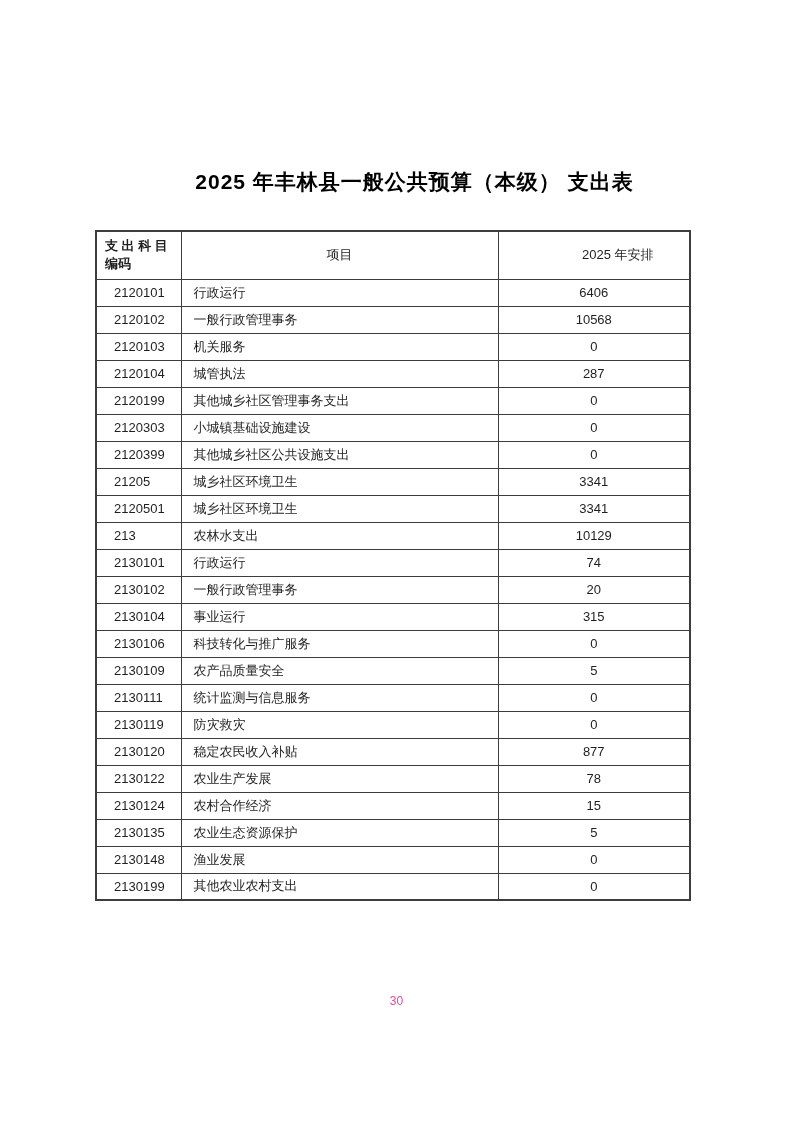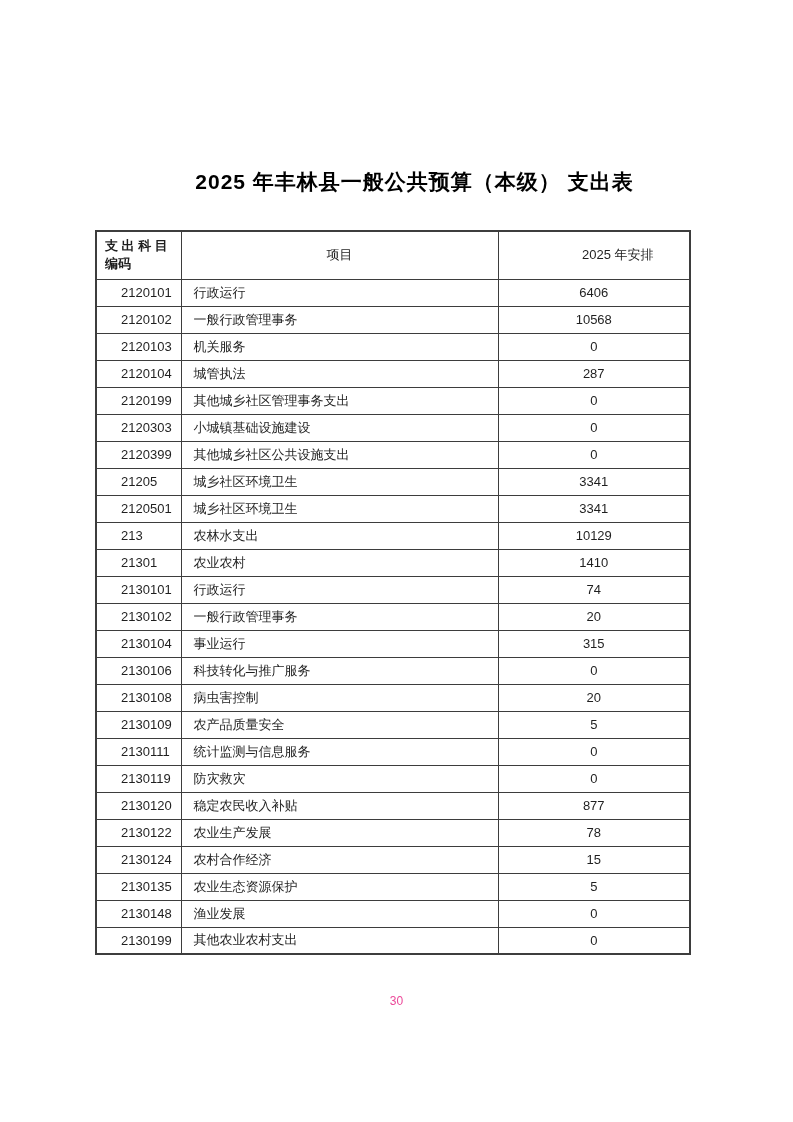--- a/index.html
+++ b/index.html
@@ -52,7 +52,7 @@
   .code-line1 { letter-spacing: 0; }
   .th-item { text-align: center; font-weight: normal; font-size: 13px; }
   .th-amount { text-align: center; font-weight: normal; font-size: 13px; padding-left: 48px; }
-  .td-code { padding-left: 24px; text-align: left; }
+  .td-code { padding-left: 17px; text-align: left; }
   .td-item { padding-left: 12px; text-align: left; }
   .td-value { text-align: center; }
   .page-number {

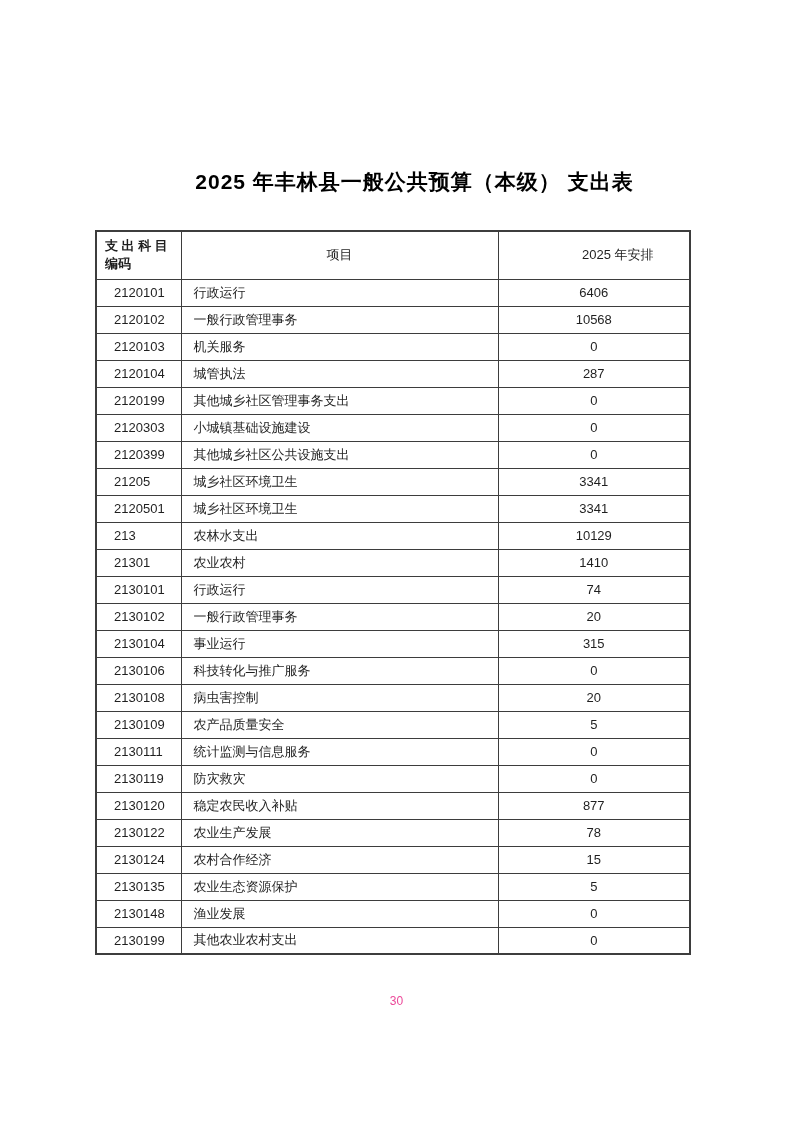--- a/index.html
+++ b/index.html
@@ -150,11 +150,6 @@
     <td class="td-value">10129</td>
   </tr>
 
-  <tr>
-    <td class="td-code">21301</td>
-    <td class="td-item">农业农村</td>
-    <td class="td-value">1410</td>
-  </tr>
 
   <tr>
     <td class="td-code">2130101</td>

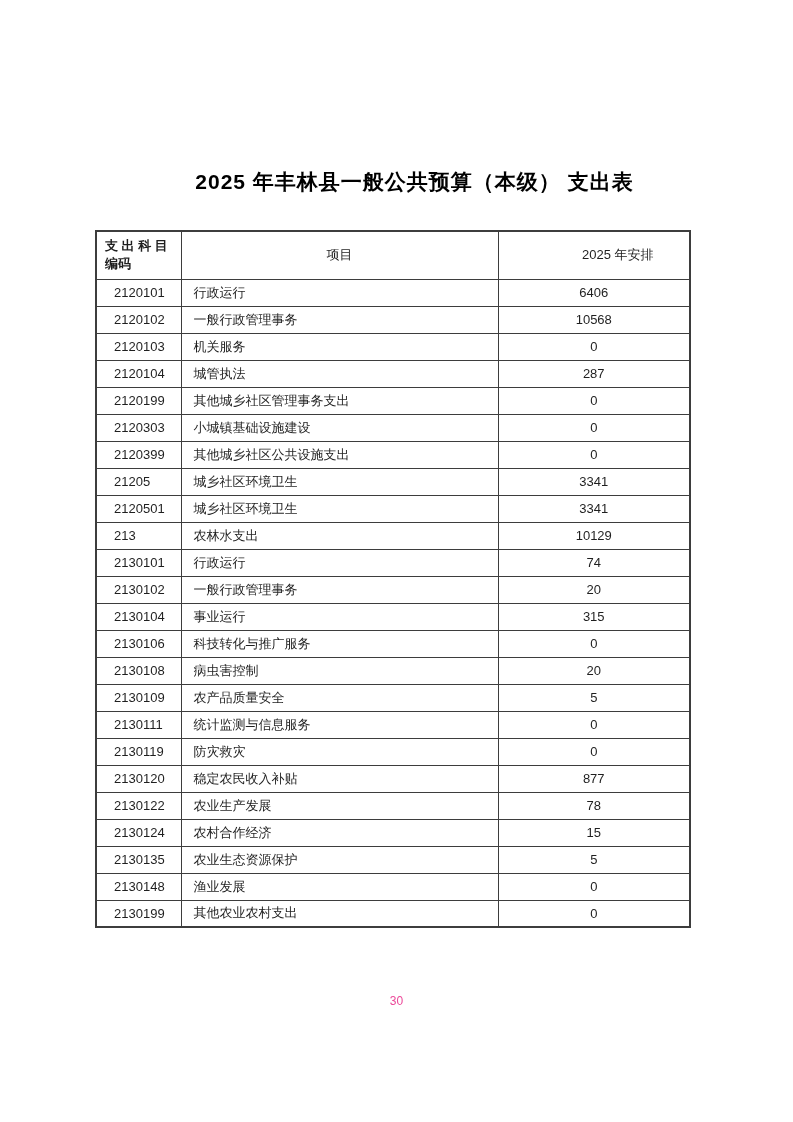--- a/index.html
+++ b/index.html
@@ -175,11 +175,6 @@
     <td class="td-value">0</td>
   </tr>
 
-  <tr>
-    <td class="td-code">2130108</td>
-    <td class="td-item">病虫害控制</td>
-    <td class="td-value">20</td>
-  </tr>
 
   <tr>
     <td class="td-code">2130109</td>

